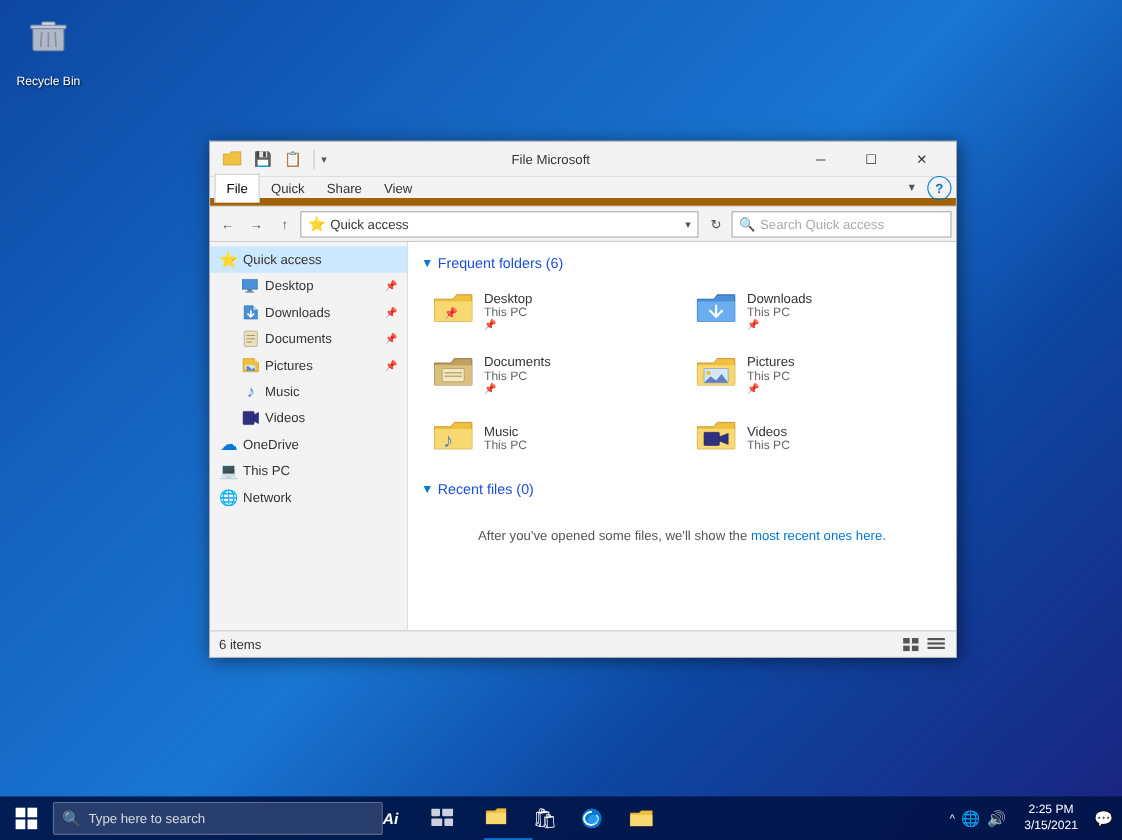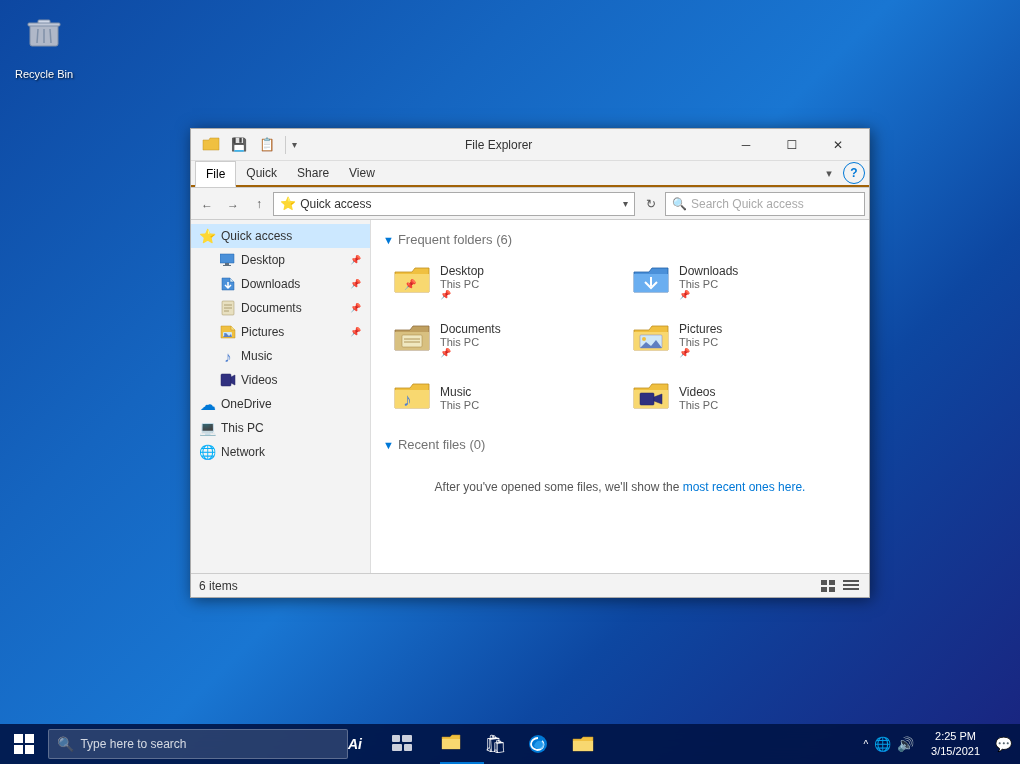--- a/index.html
+++ b/index.html
@@ -497,7 +497,7 @@
         <div class="tb-separator"></div>
         <div class="tb-dropdown">▾</div>
       </div>
-      <div class="title-text">File Explorer</div>
+      <div class="title-text">File Microsoft</div>
       <div class="window-controls">
         <div class="wc-btn">─</div>
         <div class="wc-btn">☐</div>

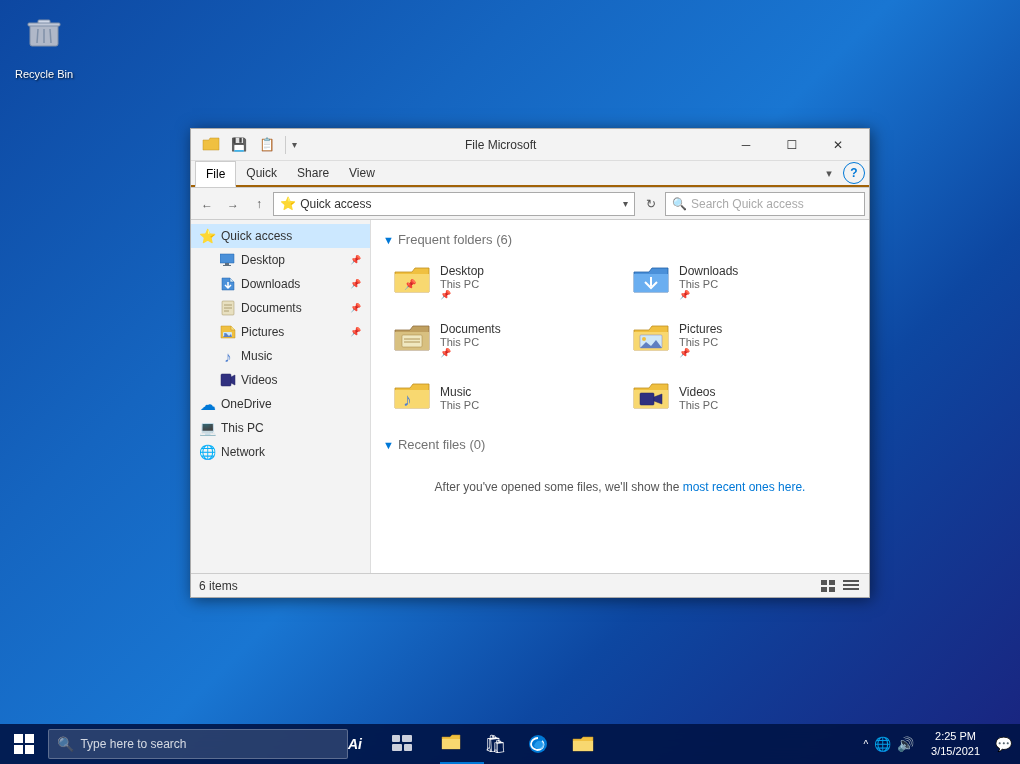--- a/index.html
+++ b/index.html
@@ -120,7 +120,7 @@
       align-items: center;
       padding: 0 4px;
       height: 26px;
-      border-bottom: 2px solid #a16207;
+      border-bottom: 7px solid #a16207;
     }
     .ribbon-tab {
       padding: 0 10px;

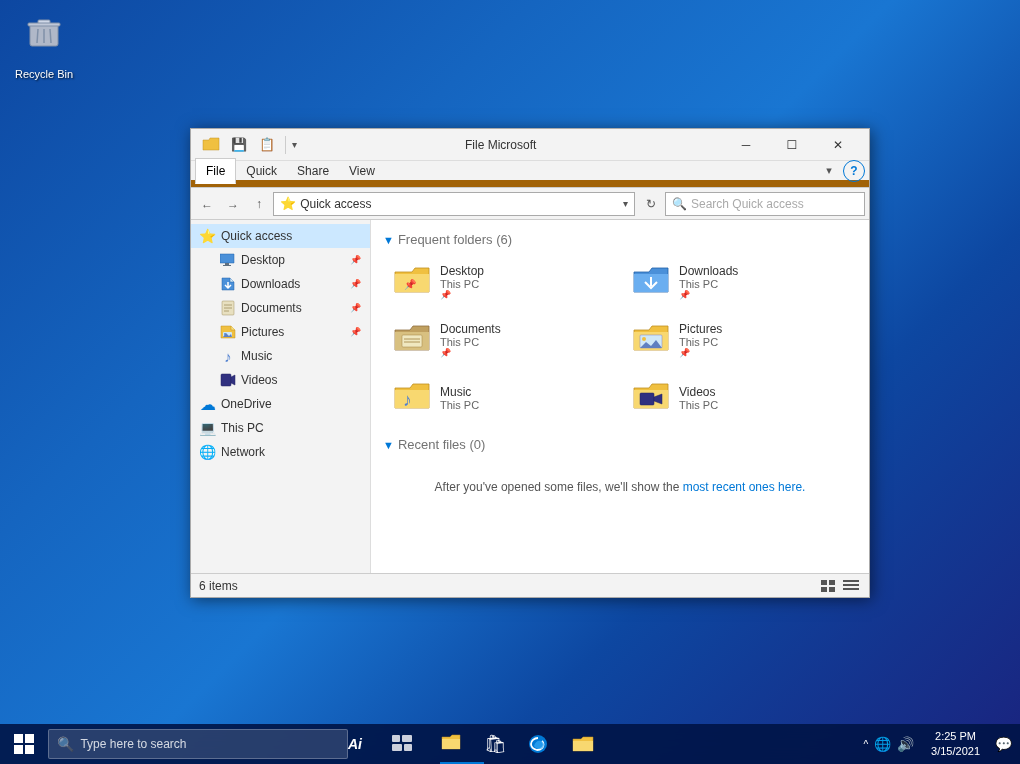--- a/index.html
+++ b/index.html
@@ -282,7 +282,7 @@
     }
     .section-title {
       font-size: 13px;
-      color: #737373;
+      color: #1d4ed8;
       font-weight: 400;
     }
 

